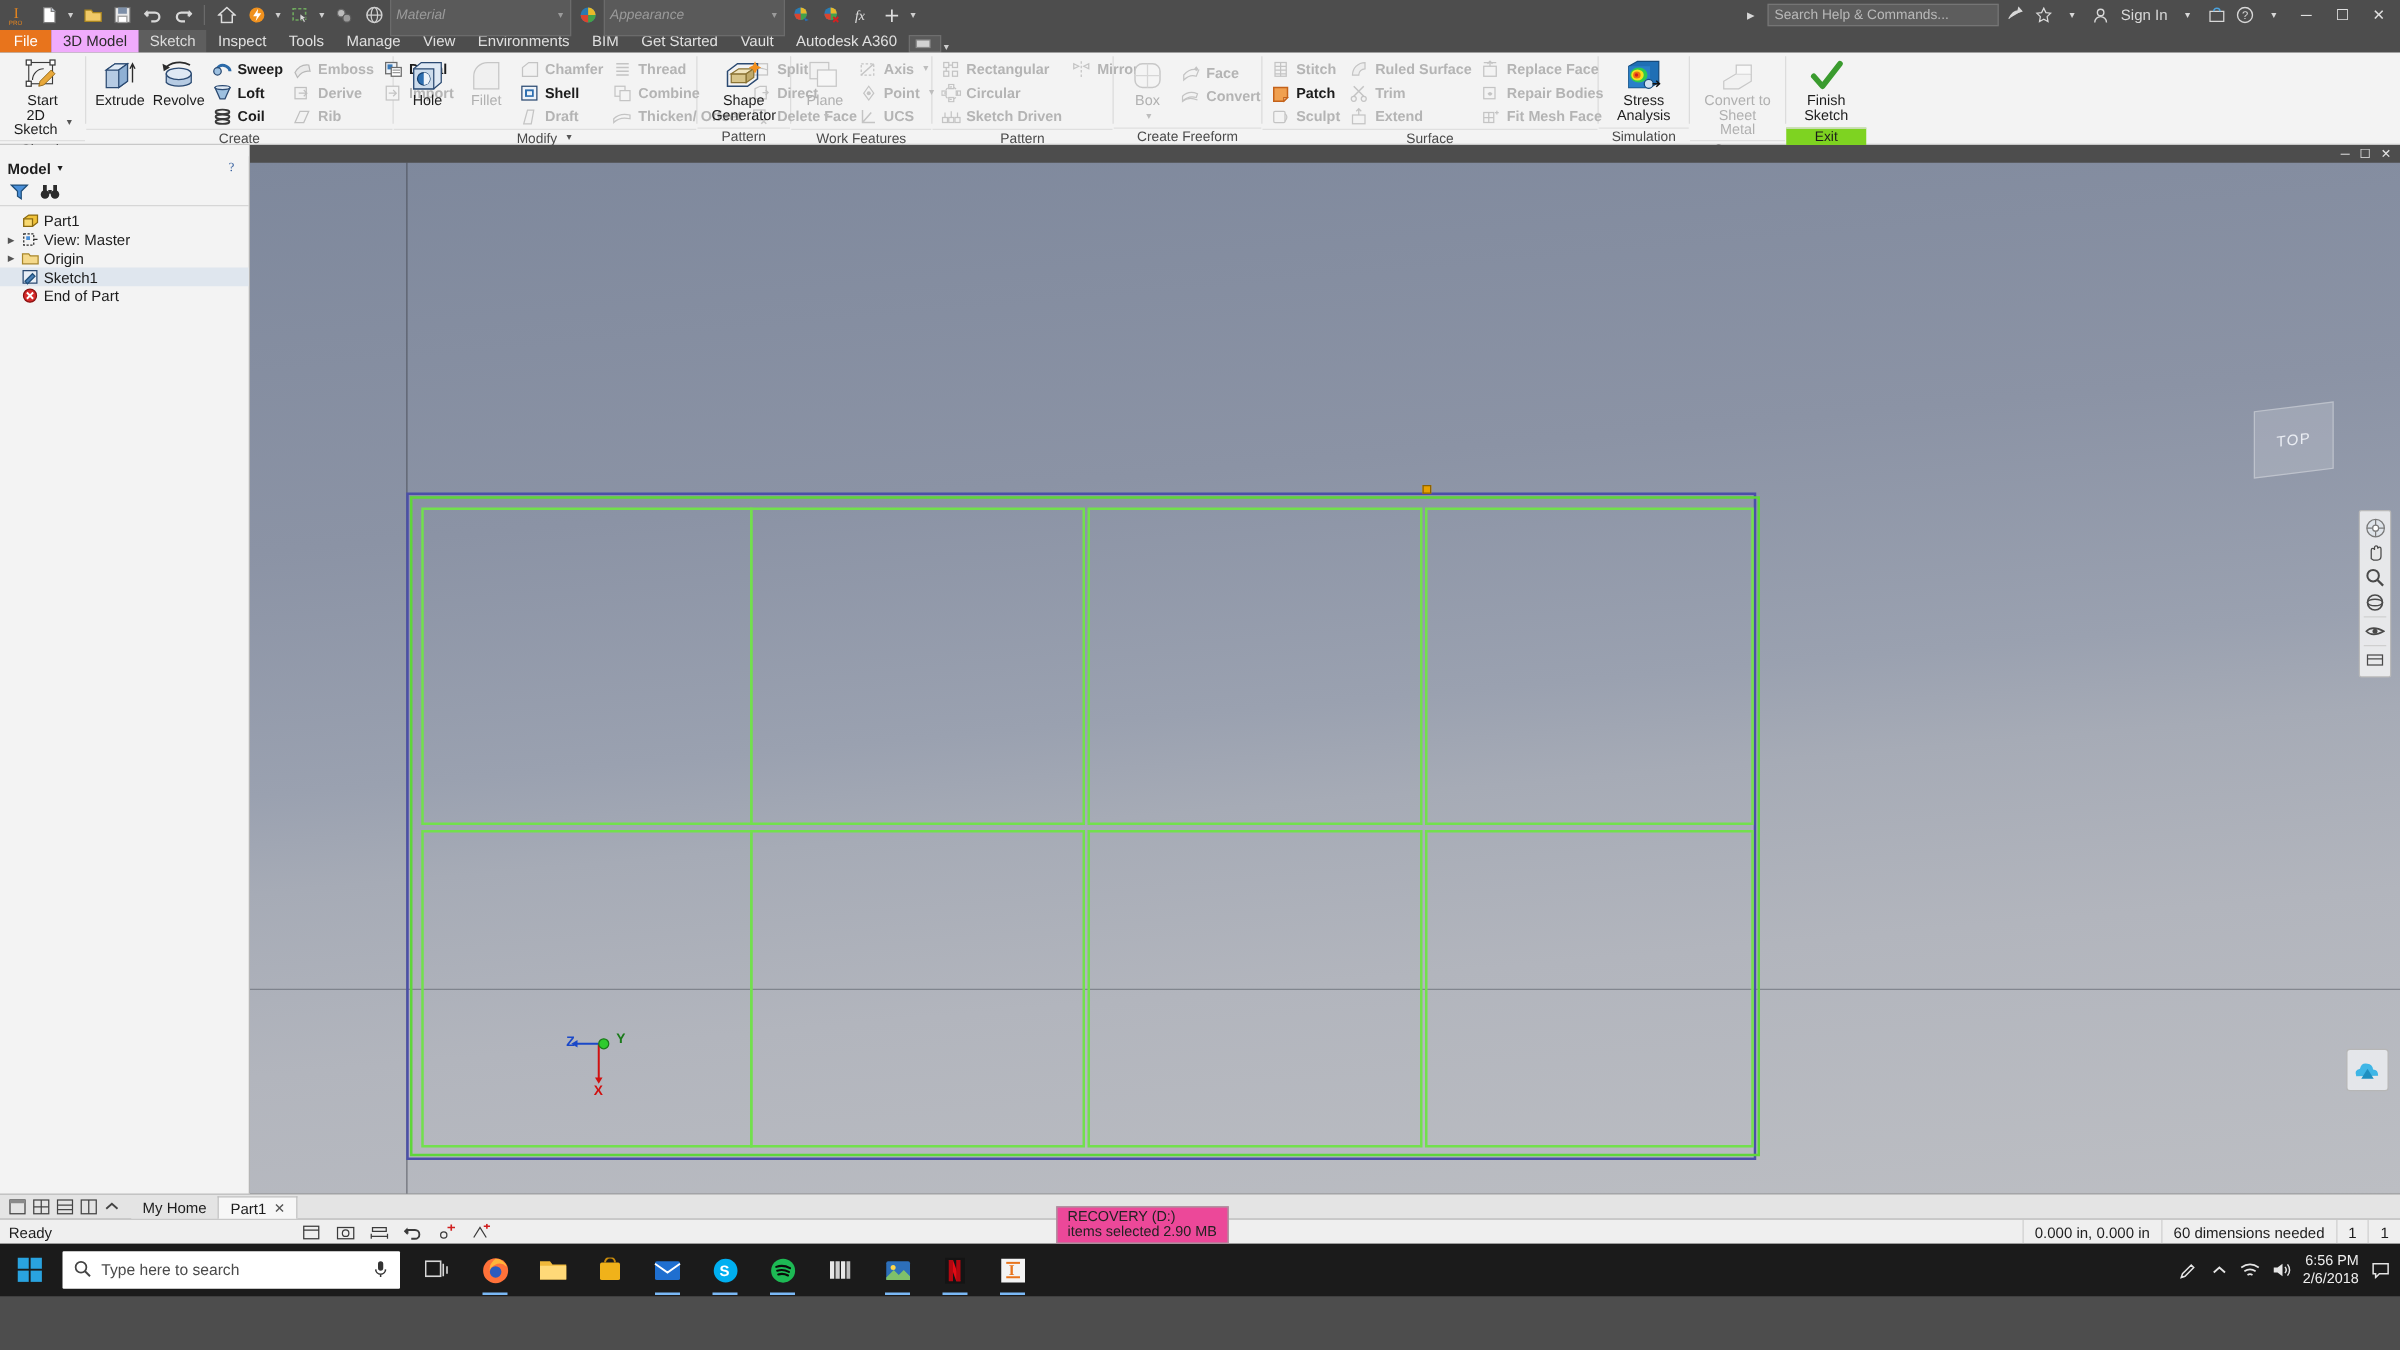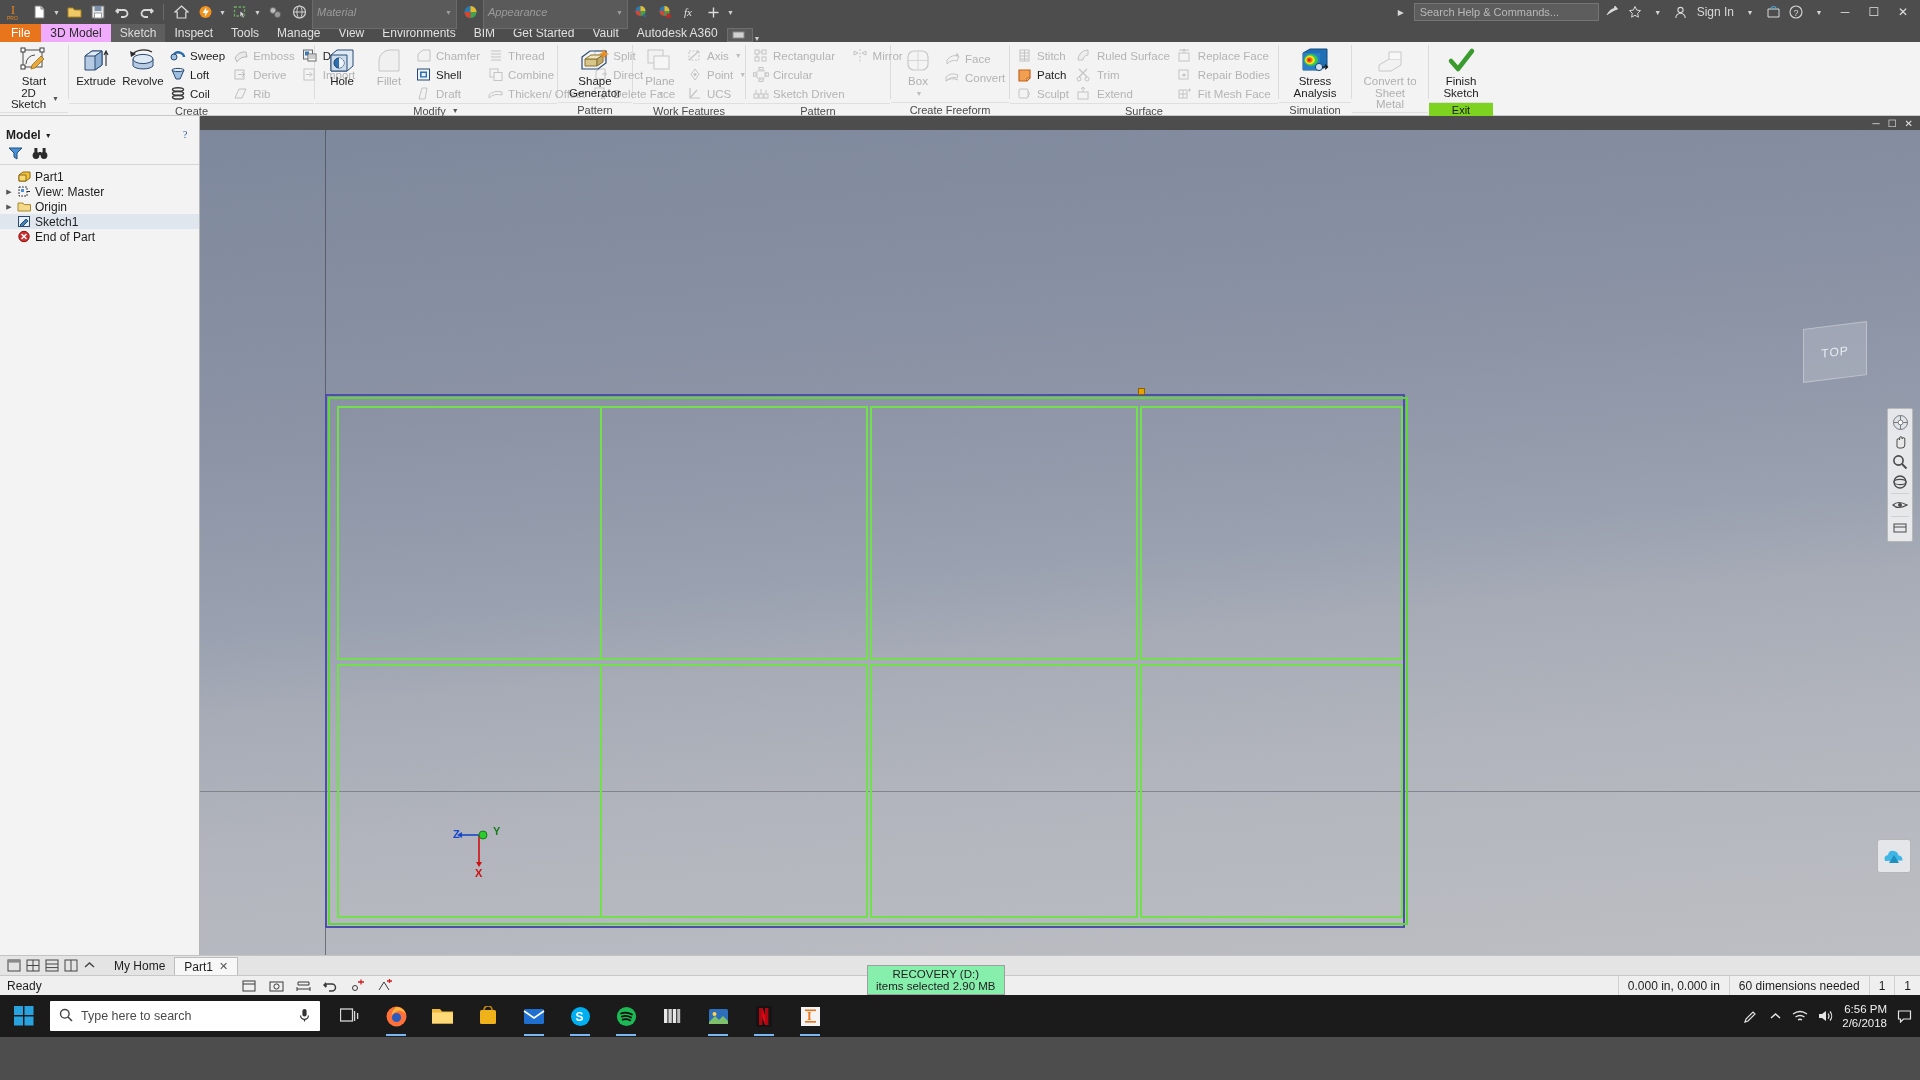--- a/index.html
+++ b/index.html
@@ -87,7 +87,7 @@
   .smallcol { display:flex; flex-direction:column; gap:0px; padding-top:1px; }
   .sbtn {
     height:19px; display:flex; align-items:center; gap:4px;
-    padding:0 4px 0 2px; font-size:11.5px; color:#1d1d1d; white-space:nowrap; cursor:default;
+    padding:0 4px 0 2px; font-size:11.5px; color:#1d1d1d; white-space:nowrap; cursor:default;font-weight:bold;
   }
   .sbtn.dis { color:#b4b4b4; }
   .sbtn .si { width:17px; height:17px; display:flex; align-items:center; justify-content:center; flex:none; }

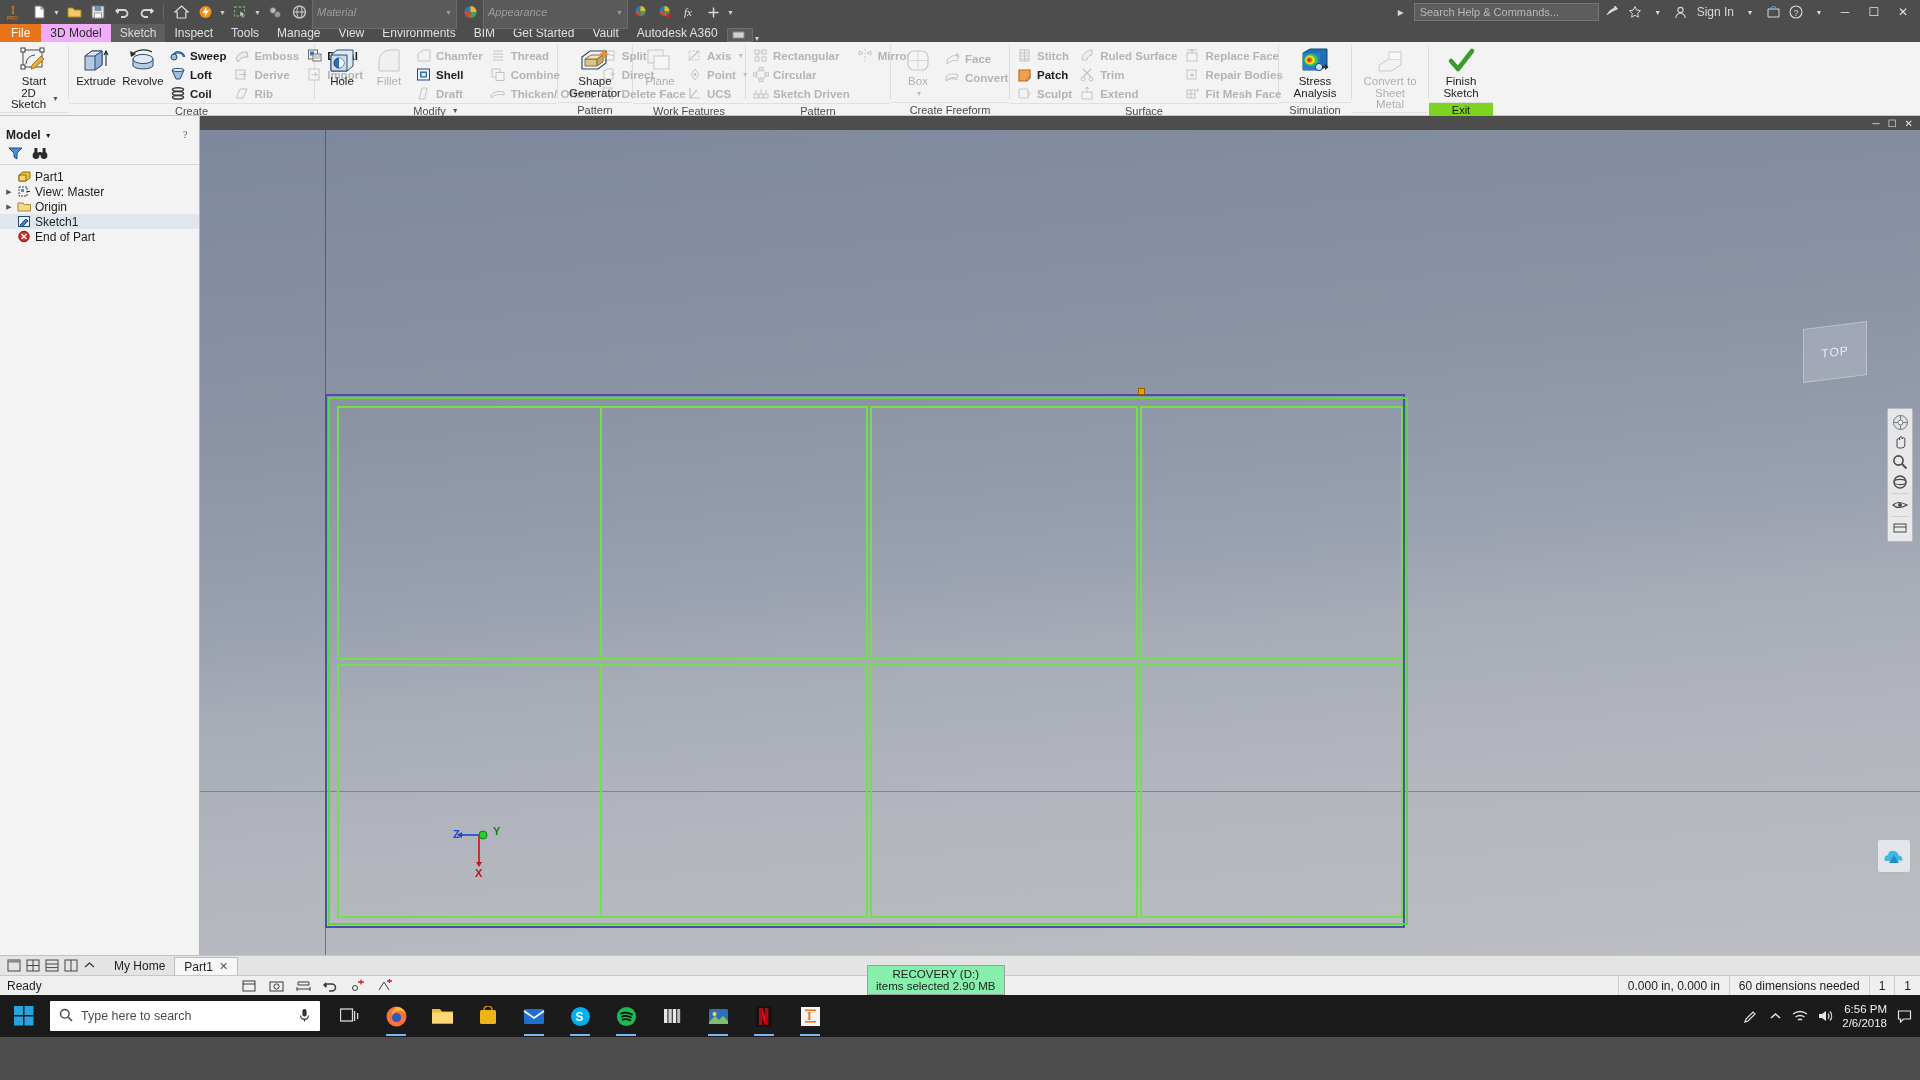--- a/index.html
+++ b/index.html
@@ -212,9 +212,9 @@
   .notif { width:16px; display:flex; align-items:center; justify-content:center; }
 
   .tip-bubble {
-    position:absolute; left:845px; bottom:42px; background:#86efac;
+    position:absolute; left:845px; bottom:42px; background:#ec4899;
     border:1px solid #9f9f9f; padding:2px 8px; font-size:11.5px; color:#222;
-    display:flex; flex-direction:column; align-items:center;margin-left:22px;
+    display:flex; flex-direction:column; 
   }
 </style>
 </head>

